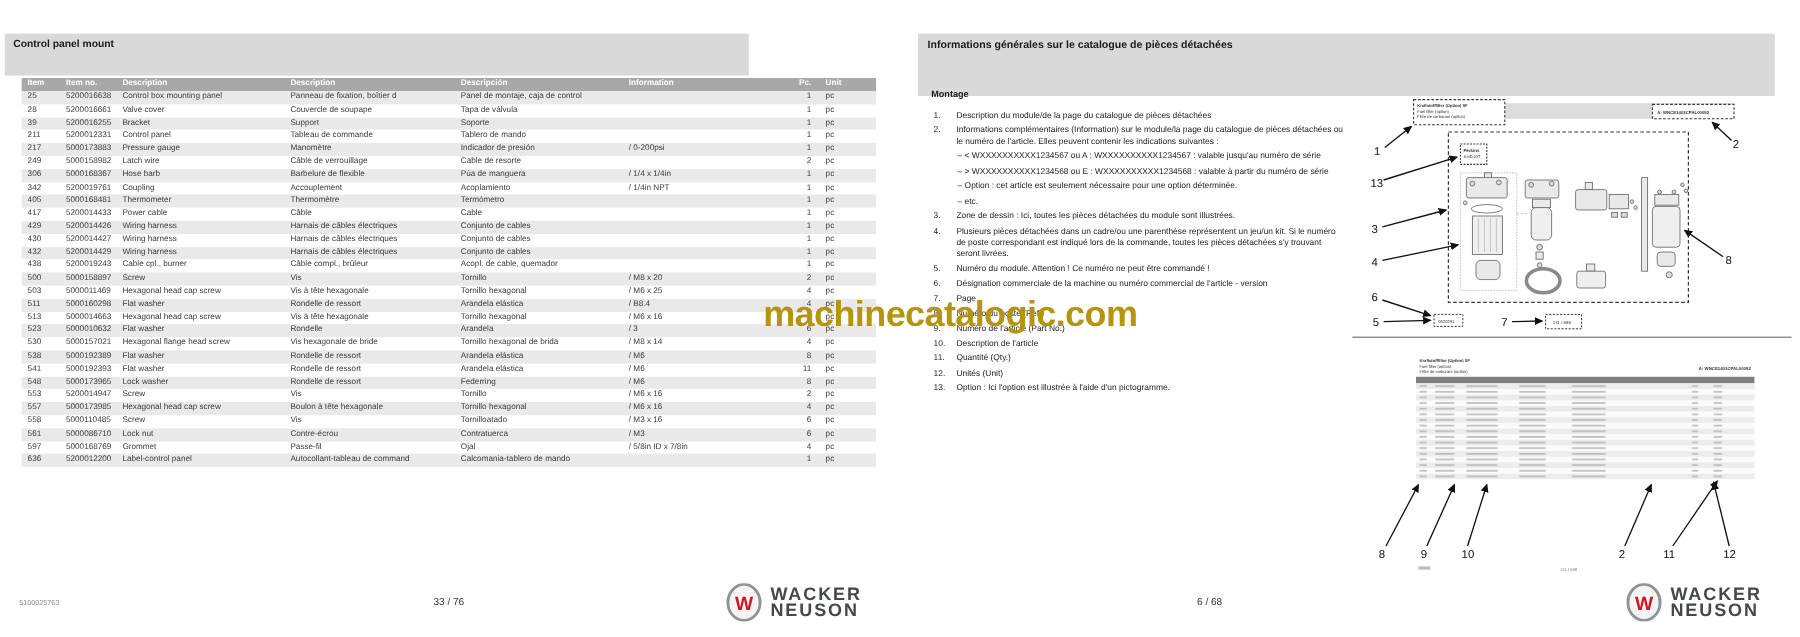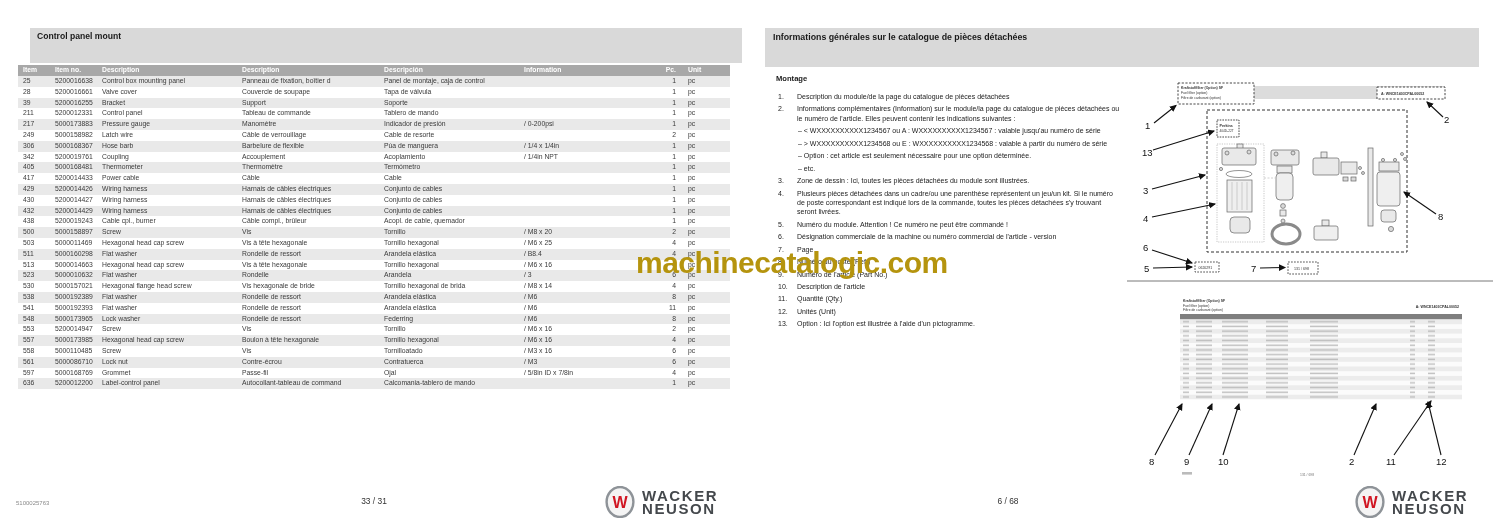--- a/index.html
+++ b/index.html
@@ -10,7 +10,7 @@
   }
   
   .title-band{position:absolute;background:#d9d9d9;}
-  .band-left{left:30px;top:28px;width:712px;height:35px;}
+  .band-left{left:4px;top:28px;width:620px;height:35px;}
   .band-left .tl{font-size:8.6px;font-weight:bold;line-height:10.4px;color:#1a1a1a;white-space:nowrap;}
   .band-left .pad{padding:3px 0 0 7px;}
   .tbl{position:absolute;left:18px;top:65px;width:712px;}

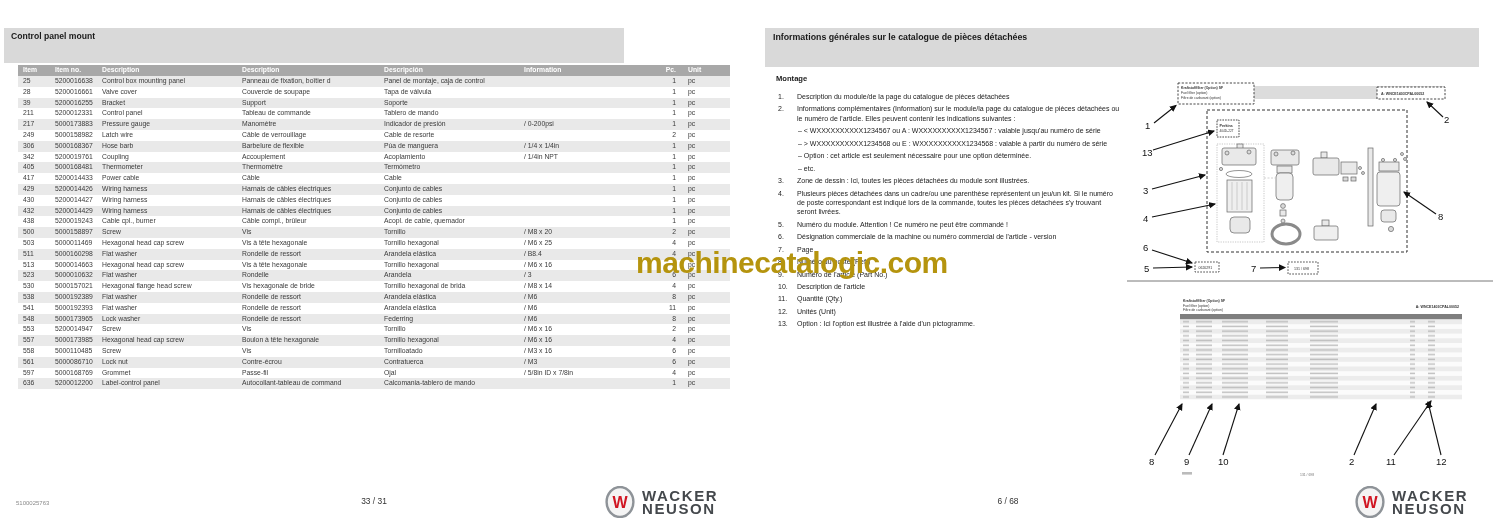--- a/index.html
+++ b/index.html
@@ -29,7 +29,7 @@
   .c-pc{left:622px;width:36px;text-align:right;}
   .c-unit{left:670px;width:28px;}
   
-  .band-right{left:765px;top:28px;width:714px;height:39px;}
+  .band-right{left:765px;top:28px;width:714px;height:52px;}
   .band-right .tl{font-size:8.8px;font-weight:bold;color:#1a1a1a;padding:4px 0 0 8px;white-space:nowrap;}
   .montage{position:absolute;left:776px;top:74px;font-size:7.6px;font-weight:bold;color:#1a1a1a;}
   .fr-list{position:absolute;left:776px;top:92px;width:346px;font-size:7px;line-height:9.3px;color:#222;}

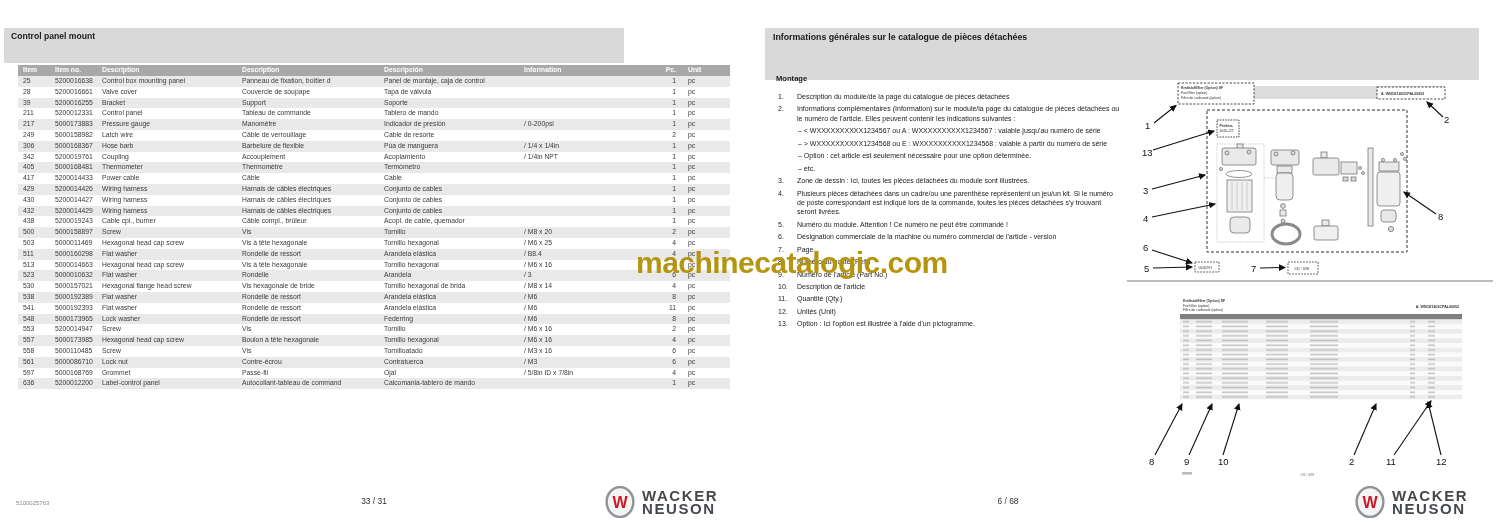--- a/index.html
+++ b/index.html
@@ -370,7 +370,7 @@
   </div>
 
   <div class="doc-num">5100025763</div>
-  <div class="pageno pn-left">33 / 31</div>
+  <div class="pageno pn-left">33 / 76</div>
 
   <div class="logo logo-left">
     <svg width="30" height="32" viewBox="0 0 30 32">

